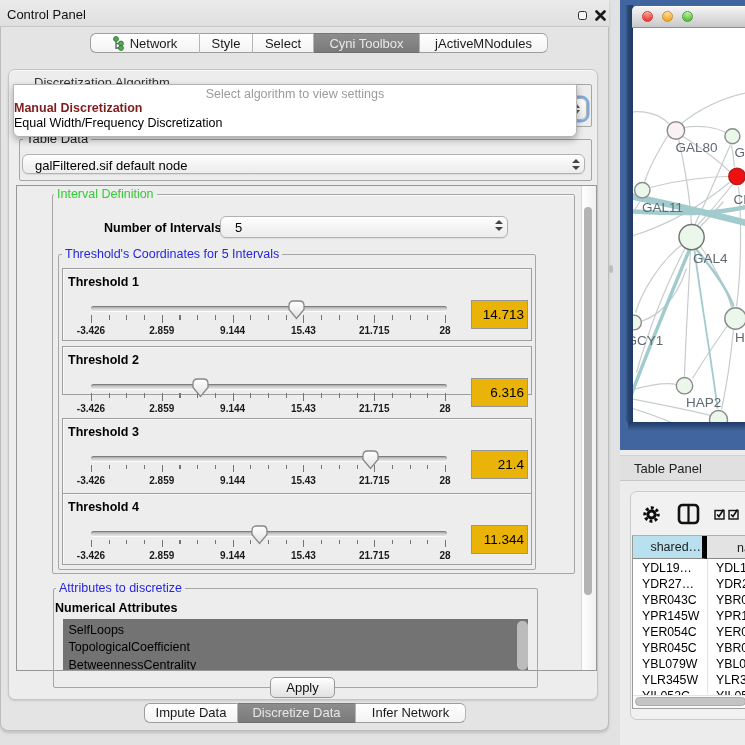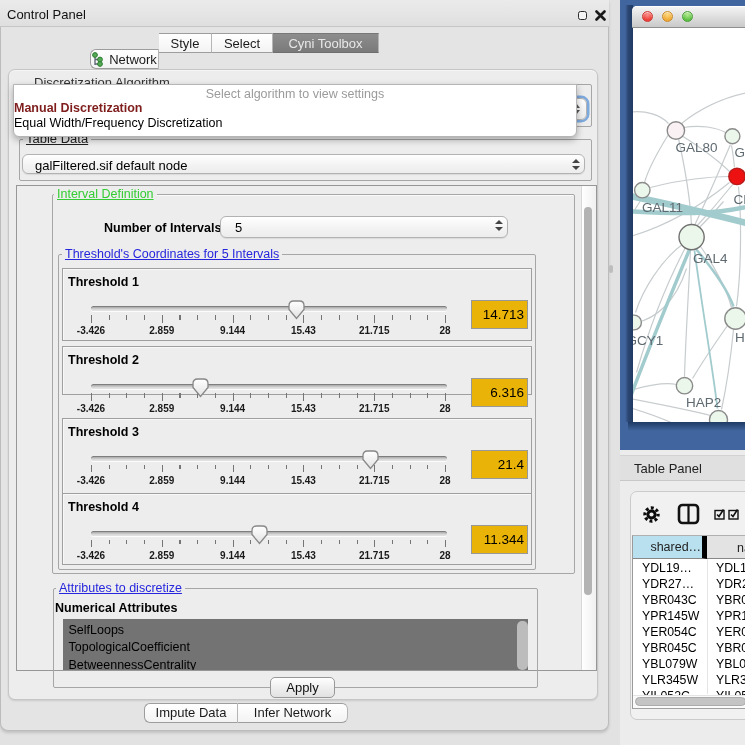--- a/index.html
+++ b/index.html
@@ -29,7 +29,7 @@
     <path d="M1.5,1.5 L9.5,9.5 M9.5,1.5 L1.5,9.5" stroke="#1a1a1a" stroke-width="2.6" stroke-linecap="round"></path>
   </svg>
 <div class="tabrow" style="left:90px;top:33px;">
-<div class="tab first" style="width:69px;margin-top:16px;"><svg width="13" height="15" viewBox="0 0 13 15" style="position:static;margin-right:4px;">
+<div class="tab first" style="width:110px;"><svg width="13" height="15" viewBox="0 0 13 15" style="position:static;margin-right:4px;">
         <path d="M3,4 L3,13 M3,7.5 L6,7.5 M3,12 L6,12" stroke="#5a6472" stroke-width="1.3" fill="none"></path>
         <circle cx="3" cy="3" r="2.4" fill="#55ab55" stroke="#2e7d32" stroke-width="1"></circle>
         <circle cx="8" cy="7.5" r="2.4" fill="#55ab55" stroke="#2e7d32" stroke-width="1"></circle>

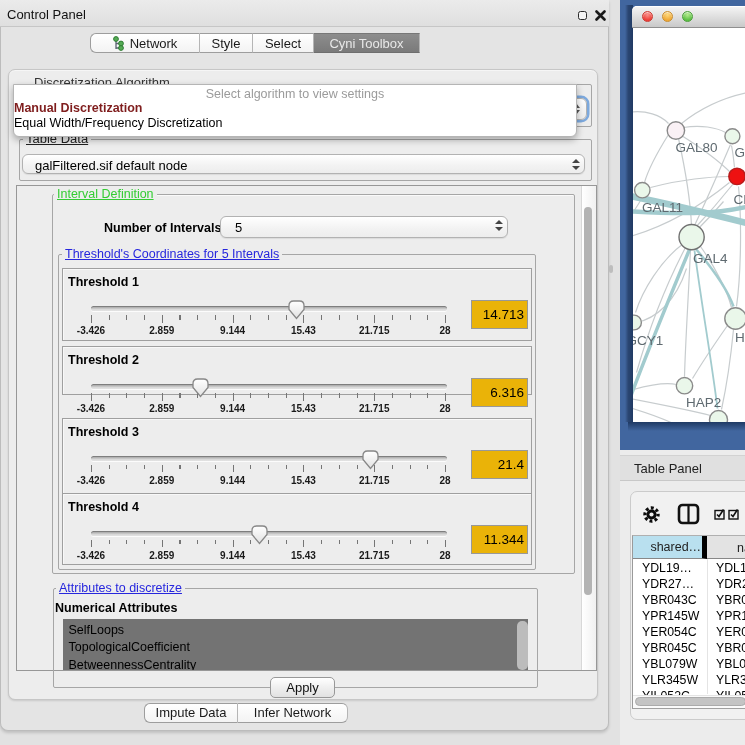--- a/index.html
+++ b/index.html
@@ -38,6 +38,7 @@
 <div class="tab" style="width:53px;">Style</div>
 <div class="tab" style="width:61px;">Select</div>
 <div class="tab sel" style="width:106px;">Cyni Toolbox</div>
+<div class="tab last" style="width:128px;">jActiveMNodules</div>
 </div>
 <div class="abs" style="left:8px;top:69px;width:590px;height:631px;background:#ededed;border:1px solid #c6c6c6;border-radius:7px;box-shadow:inset 0 1px 0 #f6f6f6,0 1px 2px rgba(0,0,0,0.12);"></div>
 <div class="abs" style="left:34px;top:75px;font-size:13px;color:#333;">Discretization Algorithm</div>

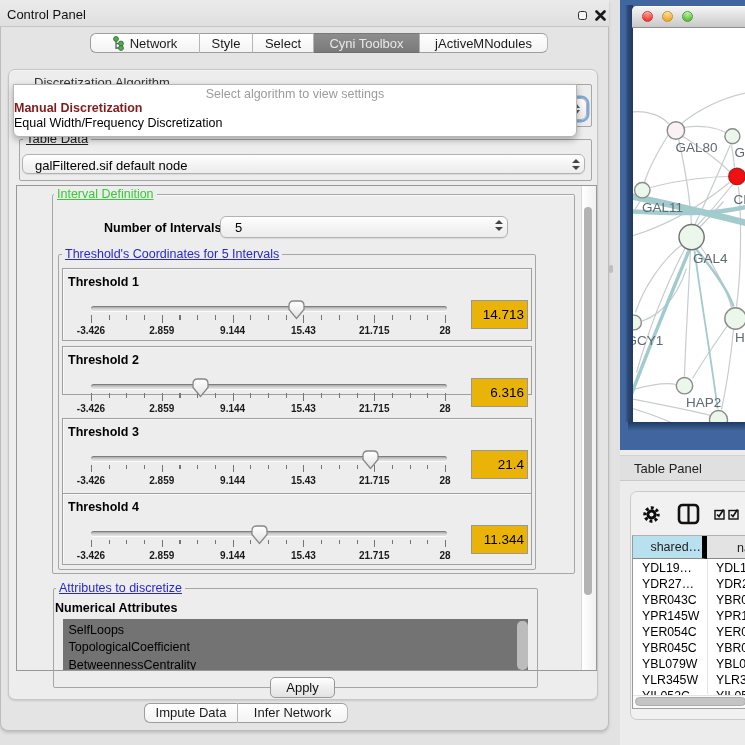--- a/index.html
+++ b/index.html
@@ -4,7 +4,7 @@
 body{width:745px;height:745px;font-family:"Liberation Sans",sans-serif;background:#e2e2e2;position:relative;overflow:hidden;}
 .abs{position:absolute;}
 .grp{position:absolute;border:1px solid #a6a6a6;border-radius:2px;}
-.gtitle{position:absolute;background:#ededed;padding:0 3px;line-height:12px;text-decoration:underline;}
+.gtitle{position:absolute;background:#ededed;padding:0 3px;line-height:12px;}
 .combo{position:absolute;background:linear-gradient(#ffffff,#f2f2f2 60%,#ededed);border:1px solid #b2b2b2;border-radius:6px;box-shadow:0 1px 1px rgba(0,0,0,0.08);}
 .arr{position:absolute;width:0;height:0;}
 .tabrow{position:absolute;display:flex;}

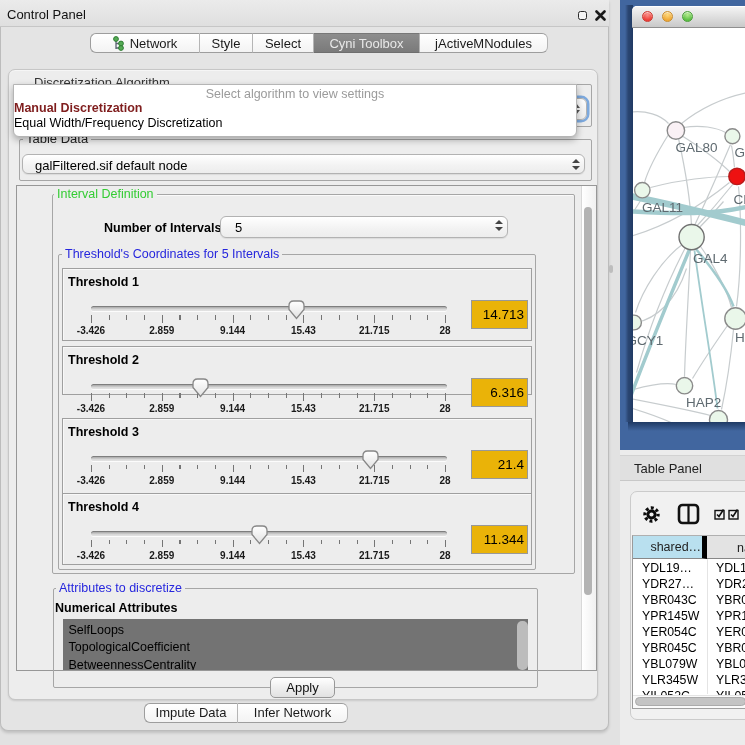--- a/index.html
+++ b/index.html
@@ -166,6 +166,7 @@
 <div class="abs" style="left:270px;top:676.5px;width:65px;height:21.5px;background:linear-gradient(#ffffff,#efefef 50%,#e2e2e2);border:1px solid #989898;border-radius:5px;font-size:13px;color:#111;text-align:center;line-height:20px;">Apply</div>
 <div class="tabrow" style="left:144px;top:702.5px;">
 <div class="tab first" style="width:94px;">Impute Data</div>
+<div class="tab sel" style="width:118px;">Discretize Data</div>
 <div class="tab last" style="width:110px;">Infer Network</div>
 </div>
 <div class="abs" style="left:609px;top:265px;width:4px;height:8px;background:#bdbdbd;border-radius:2px;"></div>

